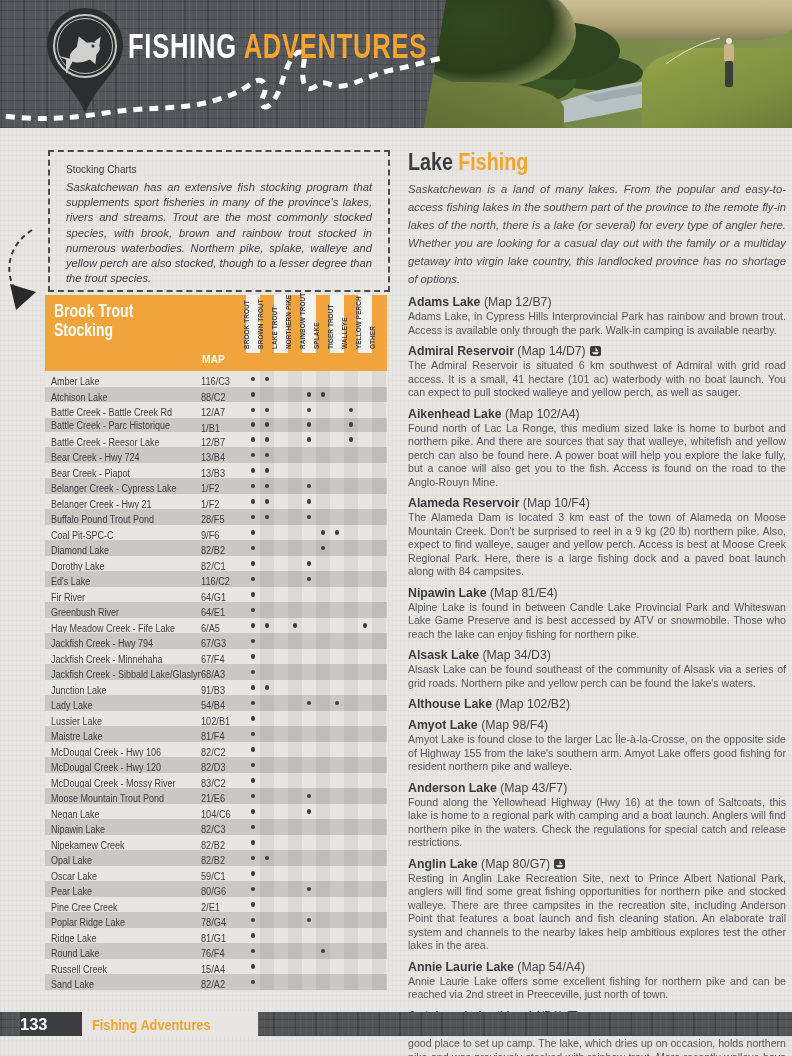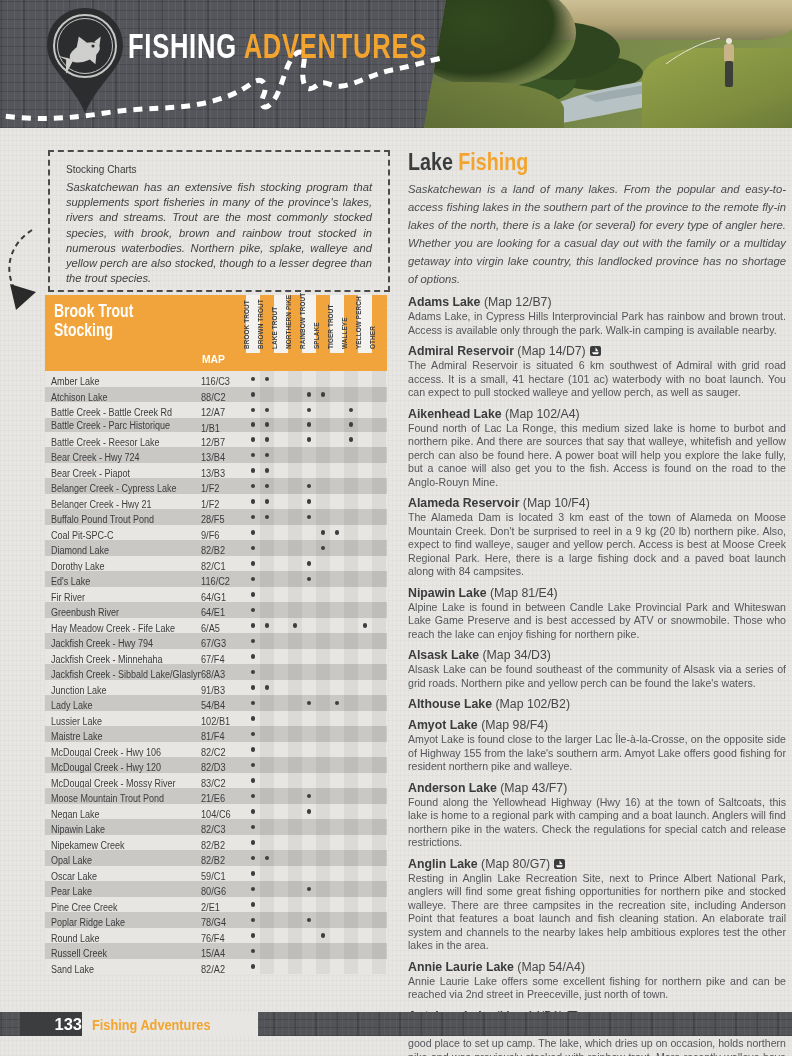--- a/index.html
+++ b/index.html
@@ -886,6 +886,22 @@
           <div class="sp tint"></div>
         </div>
         <div class="trow">
+          <div class="cell-name"><span>Ridge Lake</span></div>
+          <div class="cell-map"><span>81/G1</span></div>
+          <div class="sp">
+            <span class="dot"></span>
+          </div>
+          <div class="sp tint"></div>
+          <div class="sp"></div>
+          <div class="sp tint"></div>
+          <div class="sp"></div>
+          <div class="sp tint"></div>
+          <div class="sp"></div>
+          <div class="sp tint"></div>
+          <div class="sp"></div>
+          <div class="sp tint"></div>
+        </div>
+        <div class="trow">
           <div class="cell-name"><span>Round Lake</span></div>
           <div class="cell-map"><span>76/F4</span></div>
           <div class="sp">

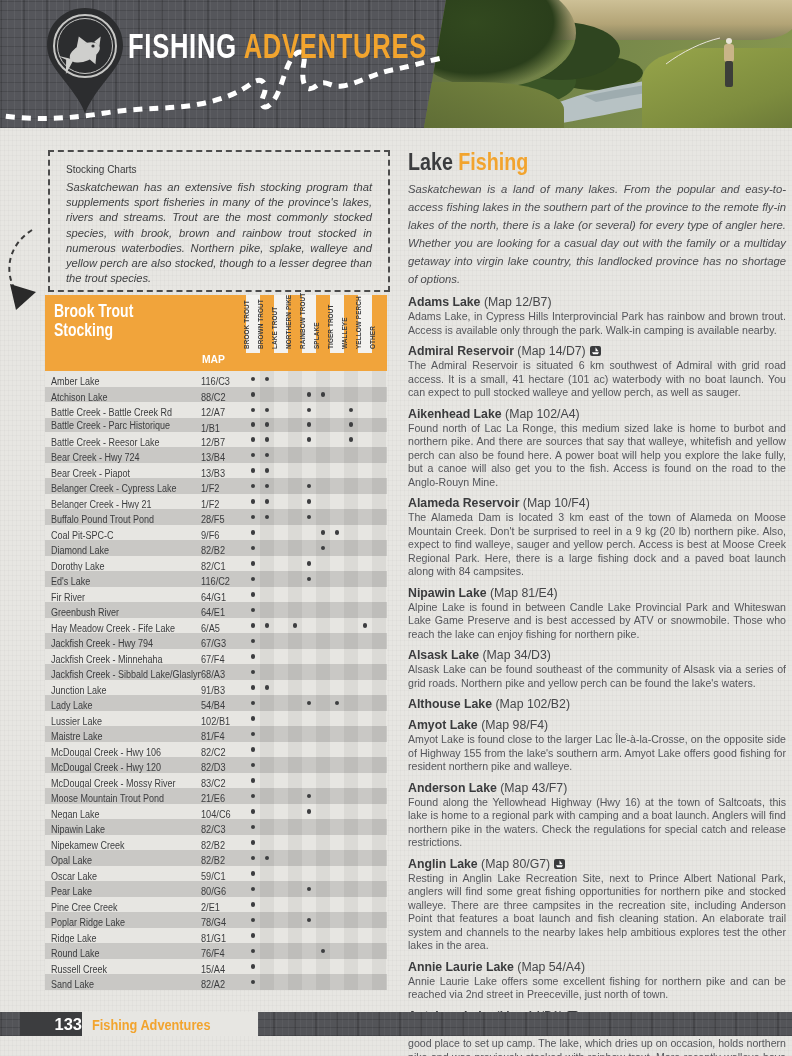--- a/index.html
+++ b/index.html
@@ -125,7 +125,7 @@
   }
   .page-num{
     position:absolute; left:20px; top:0; width:62px; height:24px; background:#3c3d3f;
-    color:#fff; font-weight:bold; font-size:16.5px; text-align:right; line-height:24px;
+    color:#fff; font-weight:bold; font-size:16.5px; text-align:left; line-height:24px;
   }
   .footer-notch{
     position:absolute; left:82px; top:0; width:176px; height:24px;

